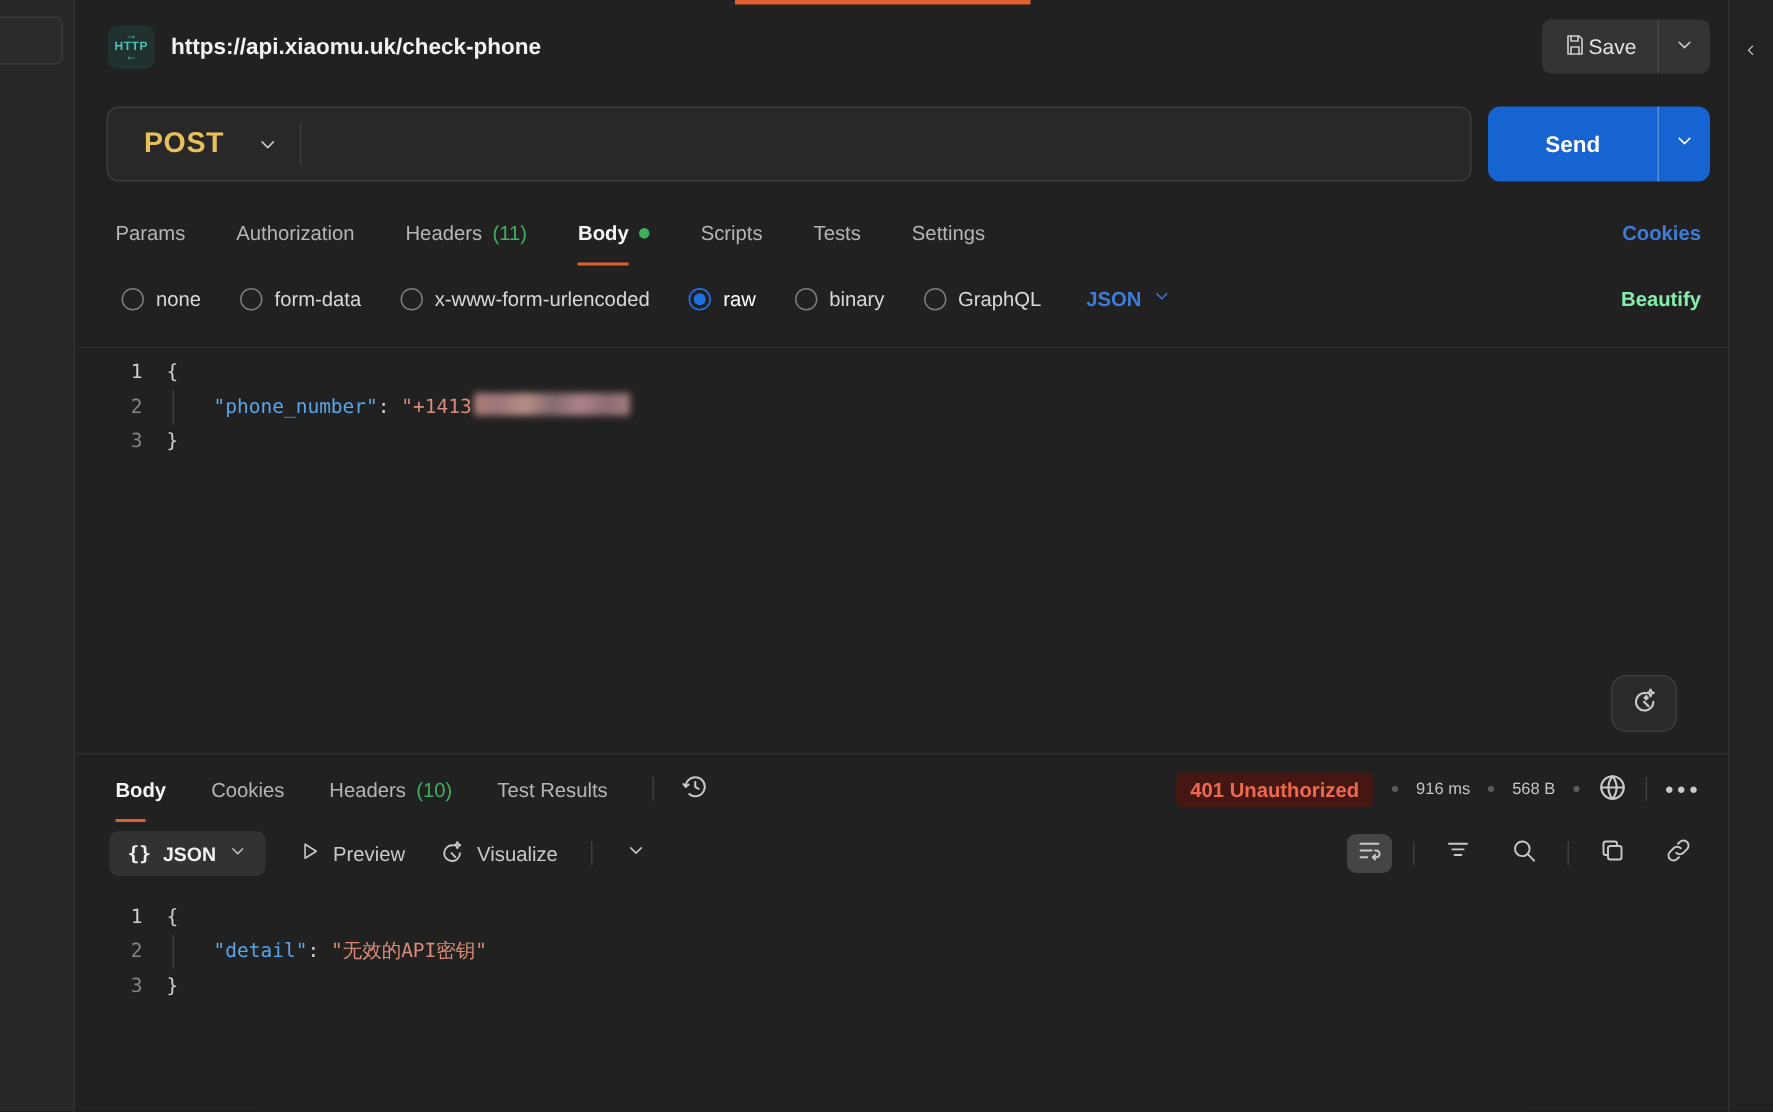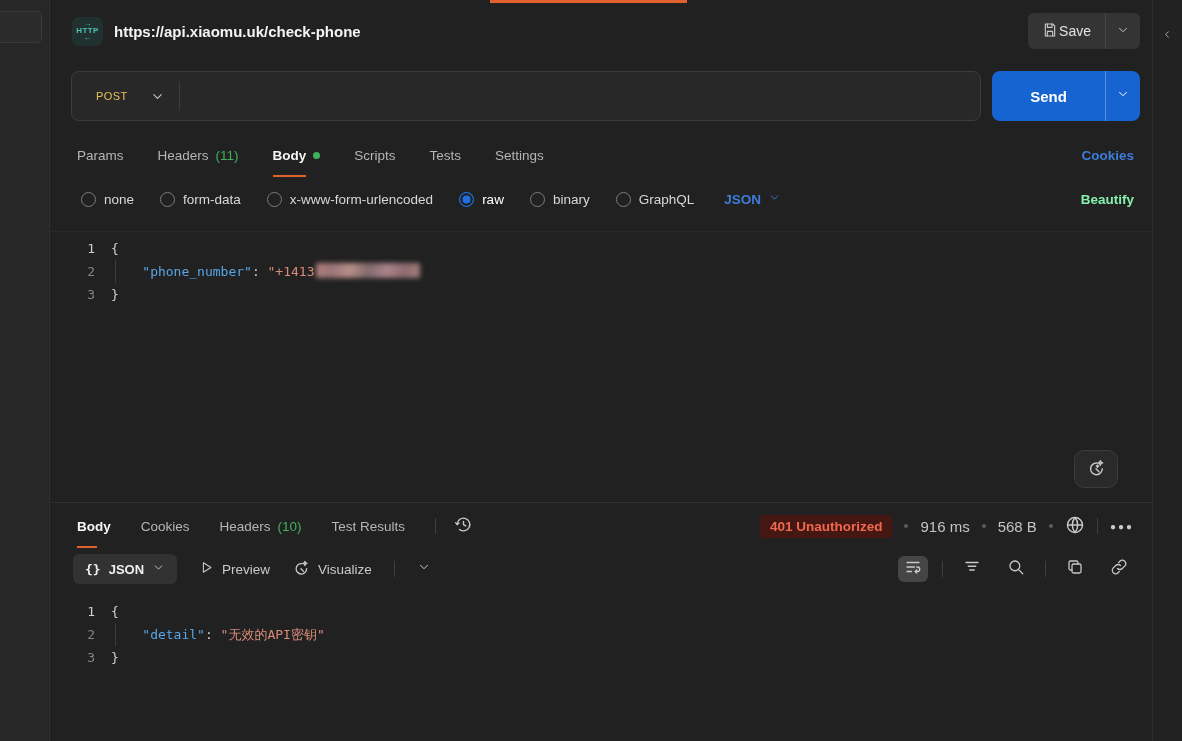--- a/index.html
+++ b/index.html
@@ -41,7 +41,7 @@
   .url-row { position:absolute; left:20px; top:71px; right:12px; height:50px; display:flex; gap:11px; }
   .url-box { flex:1; height:50px; background:#282828; border:1px solid #3b3b3b; border-radius:8px;
              display:flex; align-items:center; }
-  .method { padding:0 22px 0 24px; font-size:11px; font-weight:normal; letter-spacing:.4px; color:#e7c05a; }
+  .method { padding:0 22px 0 24px; font-size:19px; font-weight:bold; letter-spacing:.4px; color:#e7c05a; }
   .method-caret { margin-right:14px; display:flex; }
   .url-vsep { width:1px; height:28px; background:#3b3b3b; }
   .url-text { margin-left:16px; font-size:14.5px; color:#eaeaea; }

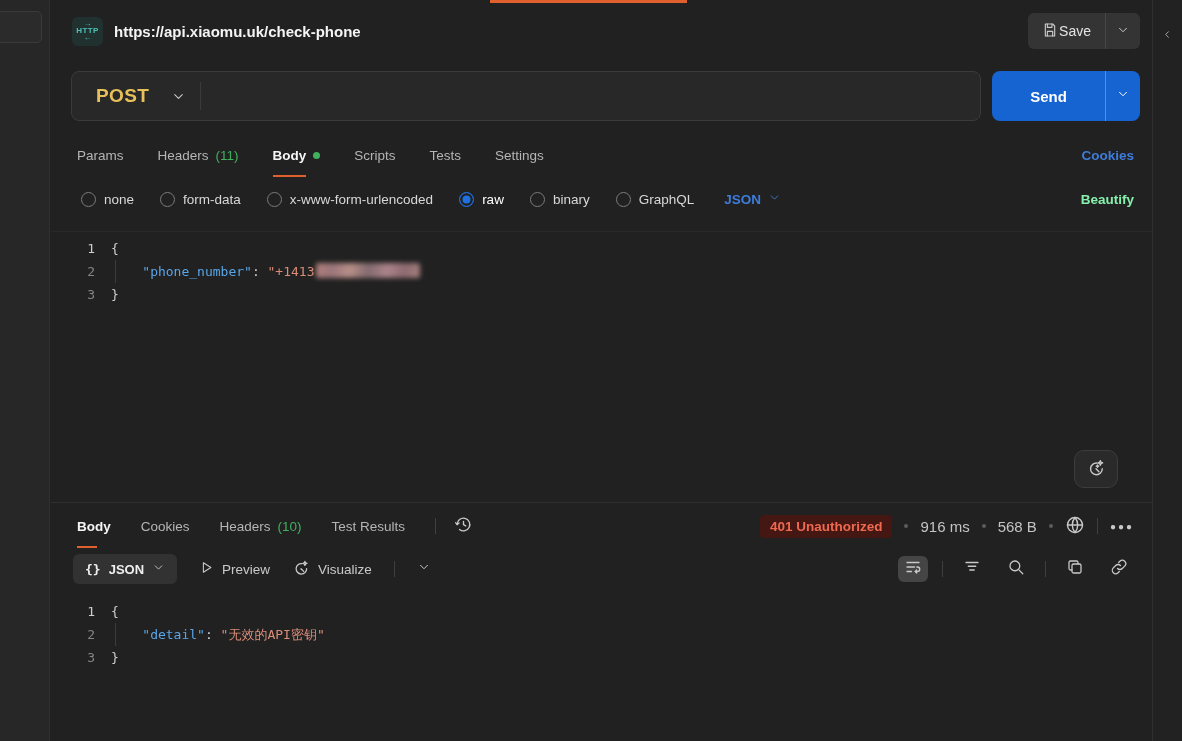--- a/index.html
+++ b/index.html
@@ -189,6 +189,9 @@
           <span>Params</span>
         </div>
       <div class="rtab">
+          <span>Authorization</span>
+        </div>
+      <div class="rtab">
           <span>Headers</span>
           <span class="cnt">(11)</span>
         </div>

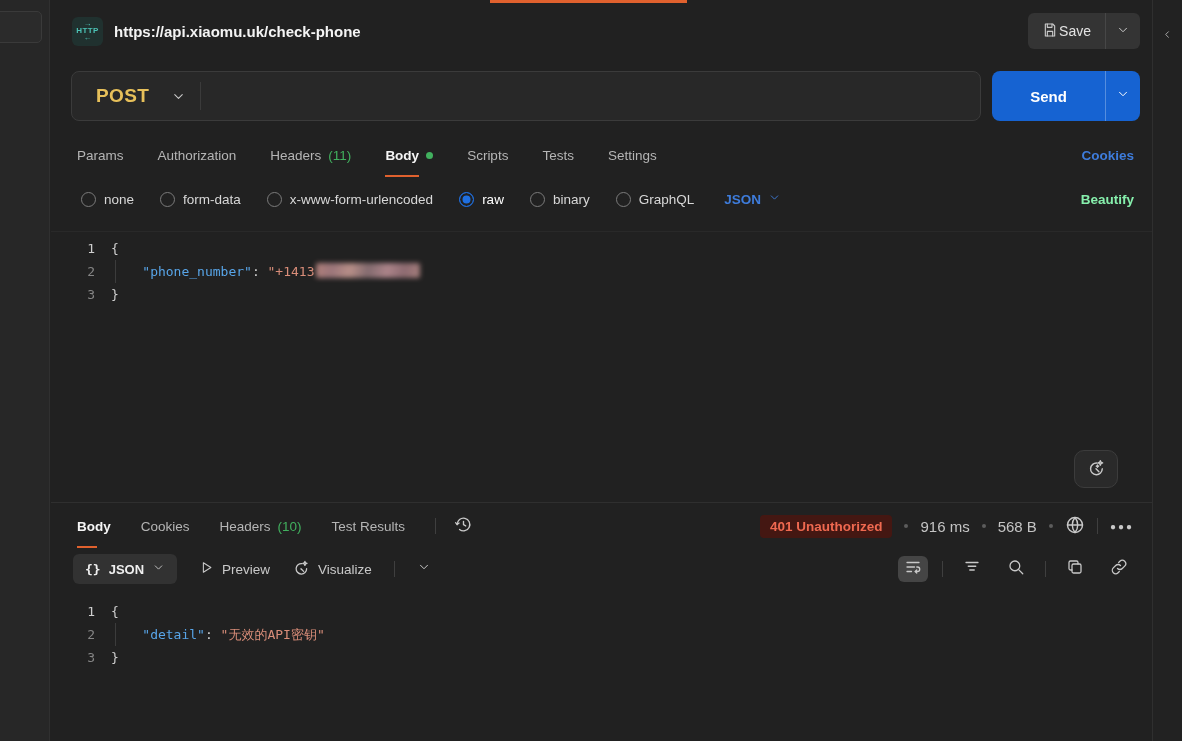--- a/index.html
+++ b/index.html
@@ -100,7 +100,7 @@
   .resp-right { margin-left:auto; display:flex; align-items:center; gap:12px; }
   .status-badge { background:#441712; color:#ef6950; font-weight:600; font-size:13.5px;
                   padding:4px 10px; border-radius:4px; }
-  .meta { color:#c4c4c4; font-size:15px; }
+  .meta { color:#c4c4c4; font-size:11px; }
   .dot-sep { width:4px; height:4px; border-radius:50%; background:#5c5c5c; }
   .vsep { width:1px; height:16px; background:#3f3f3f; }
   .more-dots { color:#c9c9c9; font-size:10px; letter-spacing:2px; cursor:pointer; }

